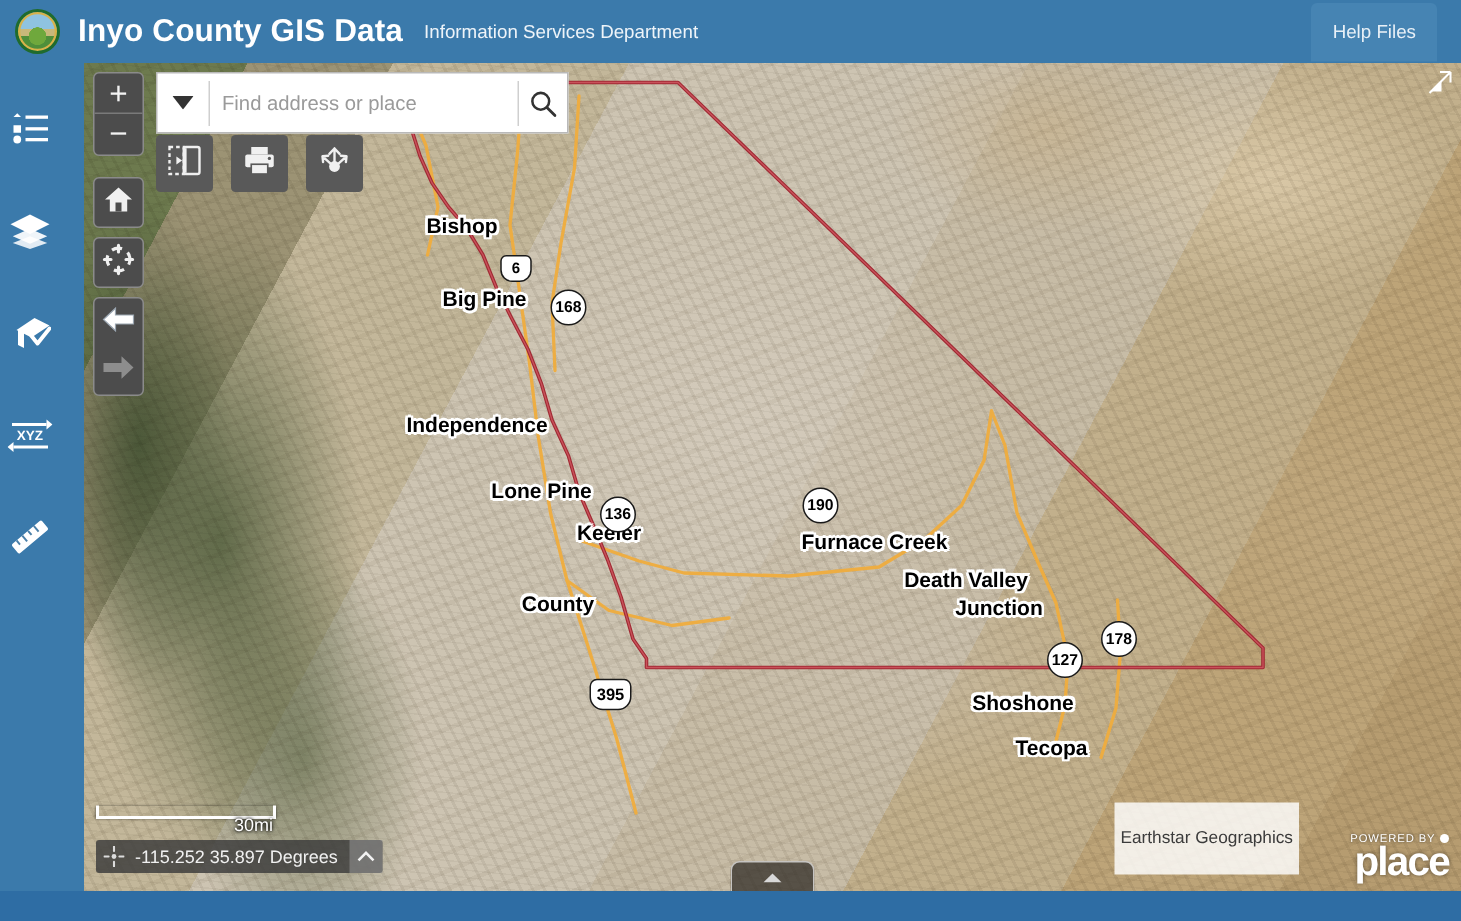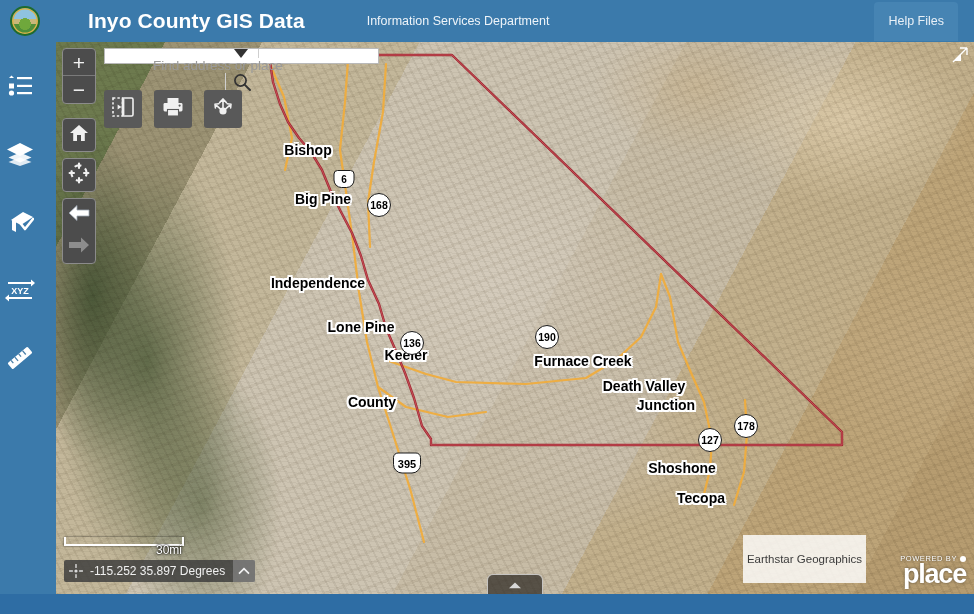--- a/index.html
+++ b/index.html
@@ -29,7 +29,6 @@
     display: flex;
     align-items: center;
     z-index: 40;
-    gap: 36px;
   }
   .seal {
     width: 30px; height: 30px;

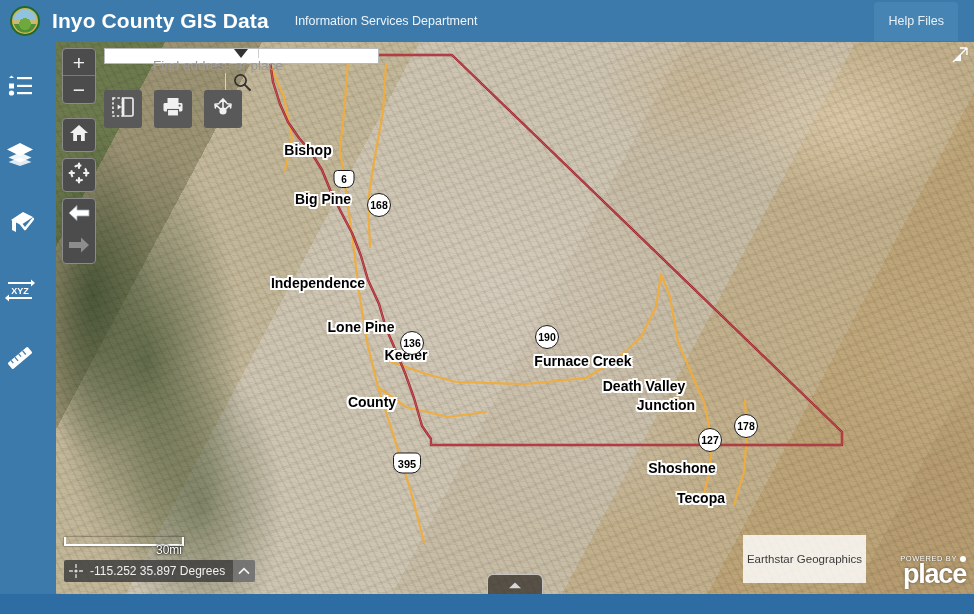--- a/index.html
+++ b/index.html
@@ -50,7 +50,7 @@
     white-space: nowrap;
   }
   .app-subtitle {
-    margin-left: 26px;
+    margin-left: 14px;
     color: #eef4f9;
     font-size: 12.5px;
     white-space: nowrap;

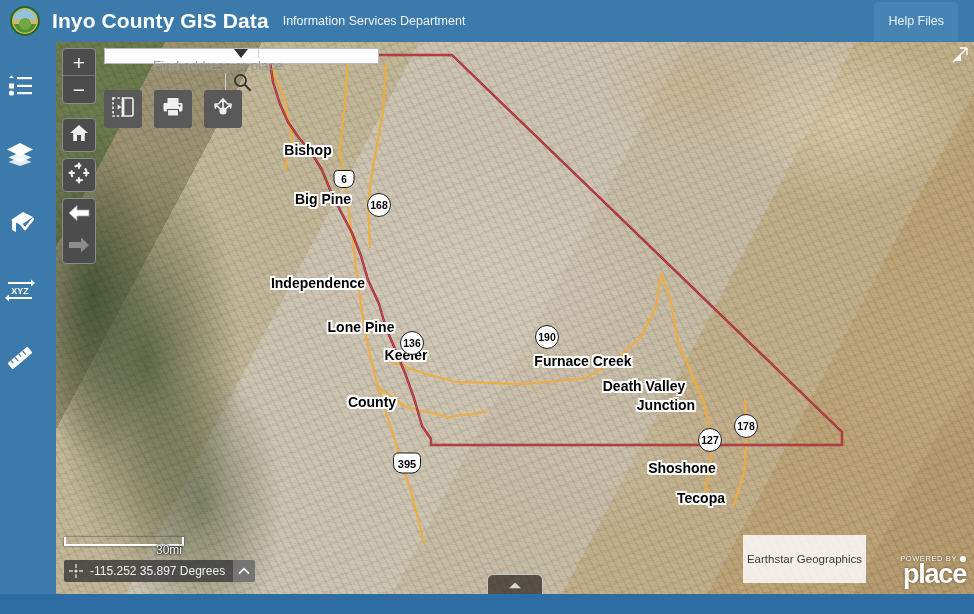--- a/index.html
+++ b/index.html
@@ -207,12 +207,11 @@
   
   .search-box {
     position: absolute; top: 6px; left: 48px;
-    height: 16px; width: 275px;
+    height: 41px; width: 275px;
     background: #fff;
     border: 1px solid #b9b9b9;
     display: flex; align-items: center;
     z-index: 26;
-    flex-direction: column;
   }
   .search-drop {
     width: 35px; height: 30px;

